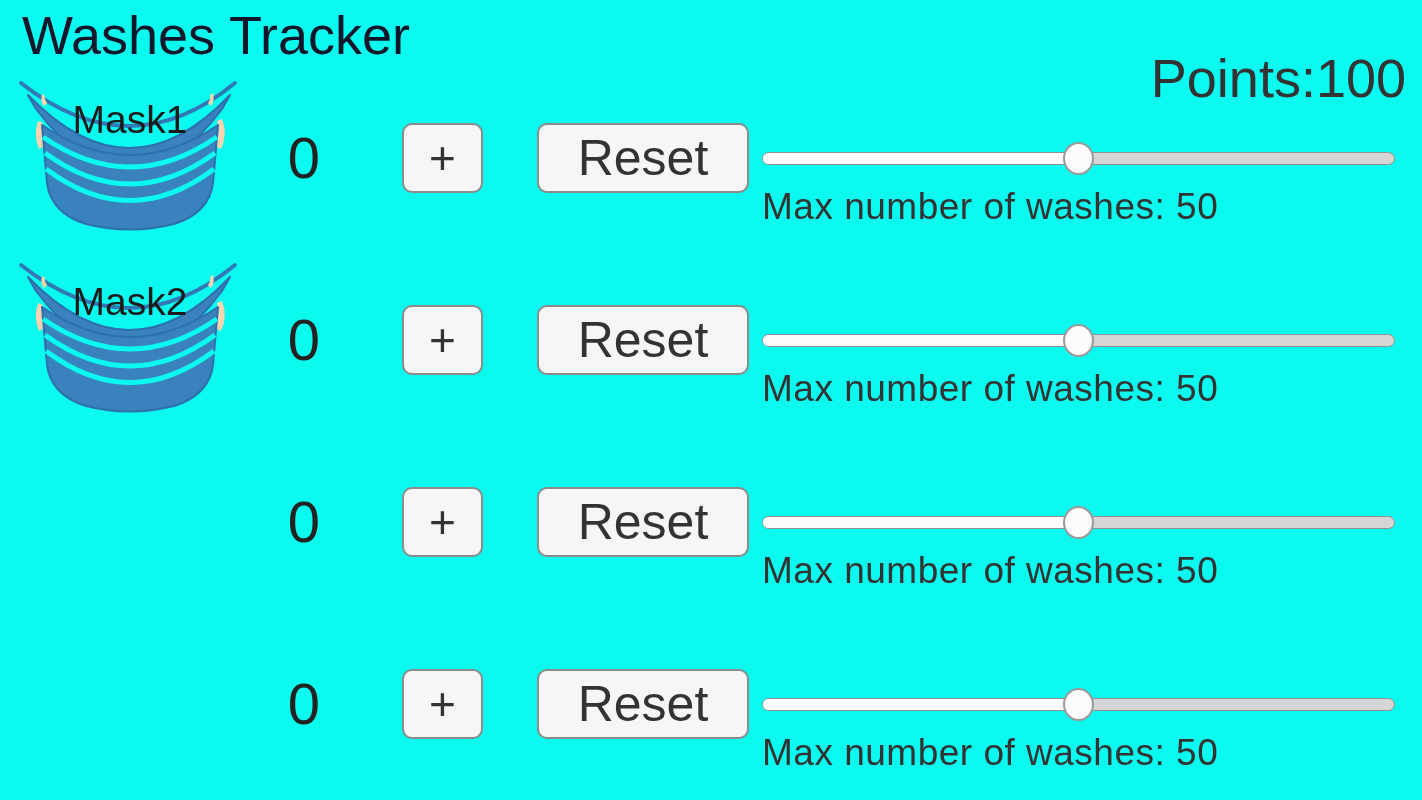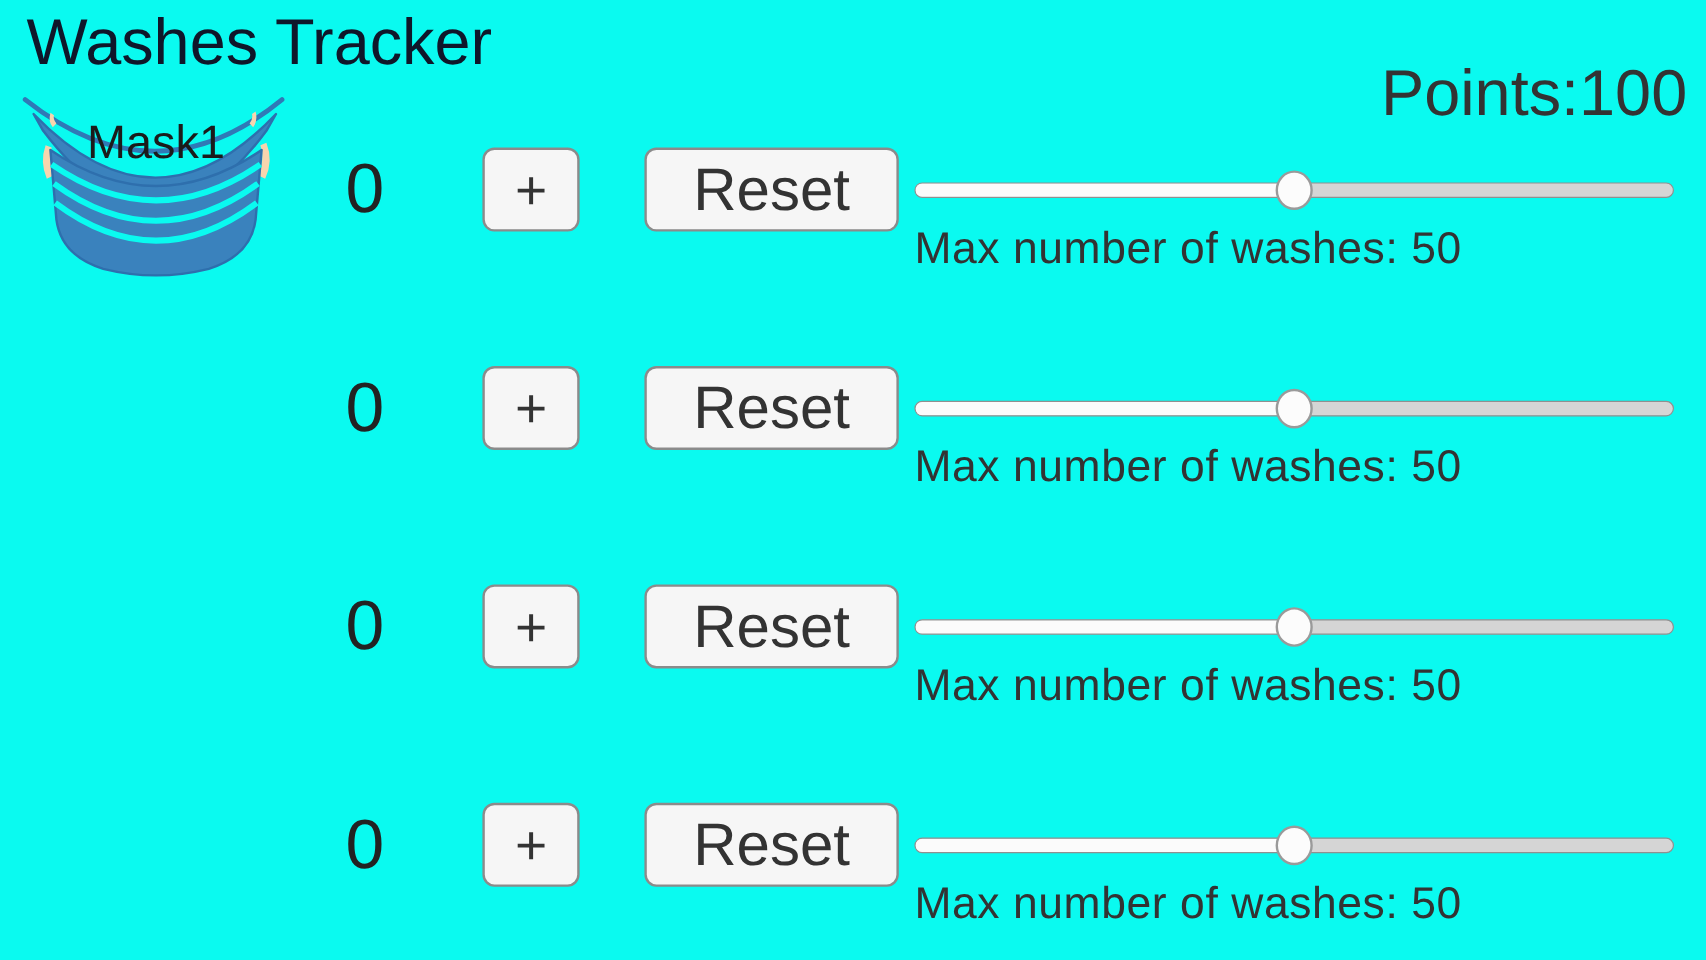--- a/index.html
+++ b/index.html
@@ -102,6 +102,21 @@
 </div>
 
 <div class="row r1">
+  <div class="mask">
+    <svg viewBox="0 0 228 166">
+      <path d="M5,8 Q114,94 219,8" stroke="#3079b6" stroke-width="4" fill="none" stroke-linecap="round"></path>
+      <path d="M26,19 Q24,27 28,31 L31,28 Q28,24 29,21 Z" fill="#f7d5ae"></path>
+      <path d="M197,18 Q199,26 195,31 L192,28 Q195,24 194,20 Z" fill="#f7d5ae"></path>
+      <path d="M22,46 Q17,60 23,74 L29,71 Q24,59 27,48 Z" fill="#f7d5ae"></path>
+      <path d="M206,44 Q212,59 205,74 L199,71 Q205,58 201,46 Z" fill="#f7d5ae"></path>
+      <path d="M12,20 Q114,126 214,20 L206,34 Q114,158 20,34 Z" fill="#3a82bd" stroke="#2e6fad" stroke-width="2" stroke-linejoin="round"></path>
+      <path d="M26,50 Q114,110 202,50 L197,108 Q193,138 158,149 Q114,160 70,149 Q35,138 31,108 Z" fill="#3a82bd" stroke="#2e6fad" stroke-width="2" stroke-linejoin="round"></path>
+      <path d="M27,62 Q114,122 201,62" stroke="#0afaf0" stroke-width="5" fill="none"></path>
+      <path d="M29,78 Q114,140 199,78" stroke="#0afaf0" stroke-width="5" fill="none"></path>
+      <path d="M30,94 Q114,157 198,94" stroke="#0afaf0" stroke-width="5" fill="none"></path>
+    </svg>
+    <div class="mask-label">Mask2</div>
+  </div>
   <div class="count">0</div>
   <div class="btn plus">+</div>
   <div class="btn reset">Reset</div>

